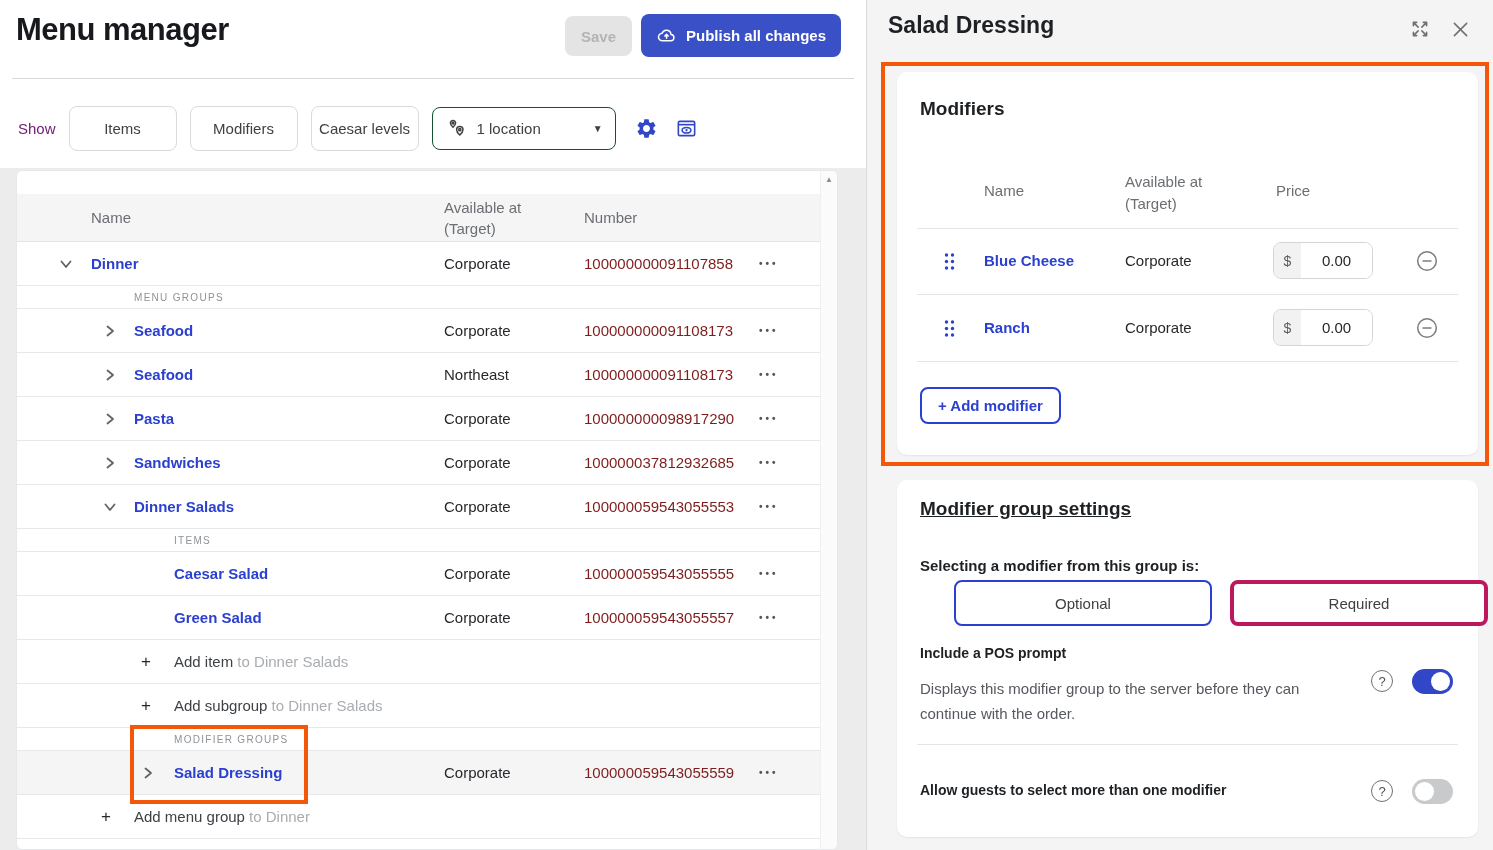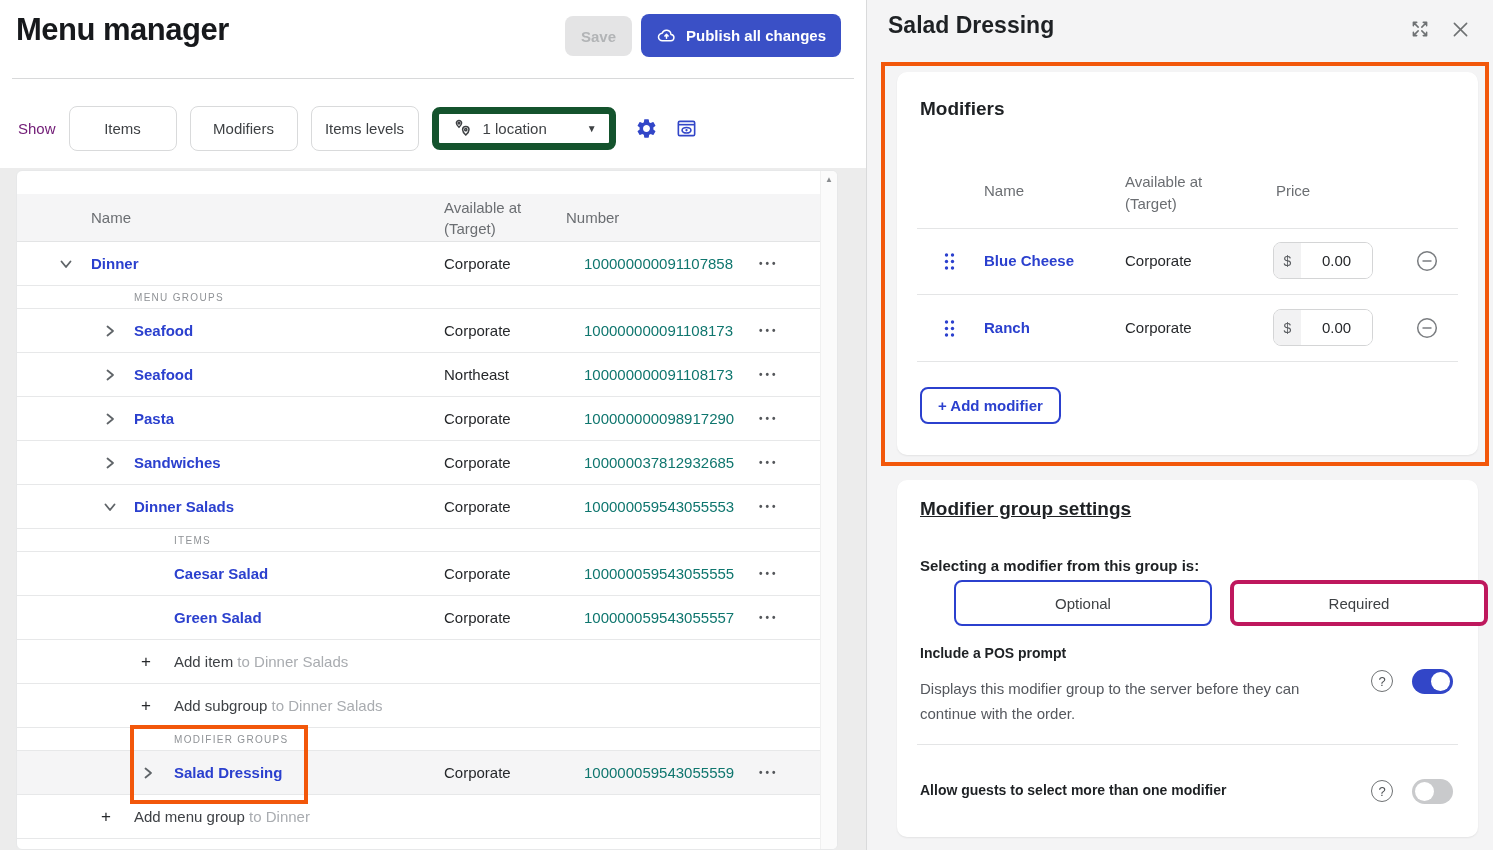--- a/index.html
+++ b/index.html
@@ -146,7 +146,7 @@
       <span id="tabs" style="display:flex;align-items:center">
           <button class="pill w2">Items</button>
           <button class="pill w2">Modifiers</button>
-          <button class="pill w2">Items levels</button>
+          <button class="pill w2">Caesar levels</button>
         </span>
       <div class="loc-select">
         <span style="display:flex;margin-right:8px">

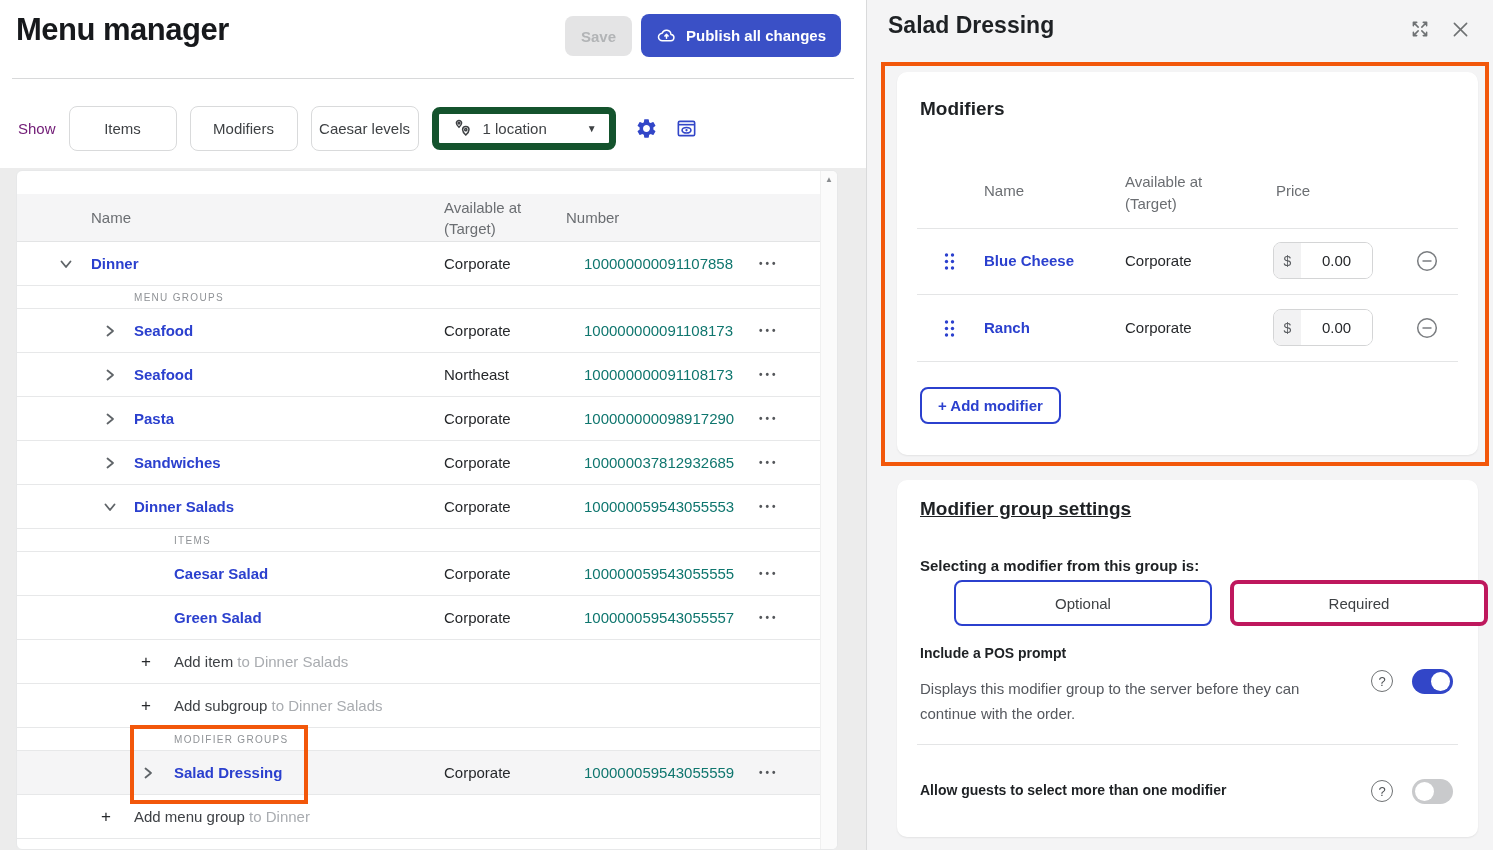--- a/index.html
+++ b/index.html
@@ -25,7 +25,7 @@
           font-size:15px; font-family:inherit; margin-right:13px; }
   .pill.sel { border:2px solid #2B40CE; color:#26282B; }
   .pill.w1{width:117px}.pill.w2{width:108px}
-  .loc-select { width:184px; height:43px; background:#fff; border:7px solid #14532d; border-radius:8px;
+  .loc-select { width:184px; height:43px; background:#fff; border:1px solid #14532d; border-radius:8px;
                 display:flex; align-items:center; padding:0 12px; margin-right:16px; font-size:15px;
                 color:#3E4144; }
   .loc-select .caret { margin-left:auto; font-size:10px; color:#3E4144; }

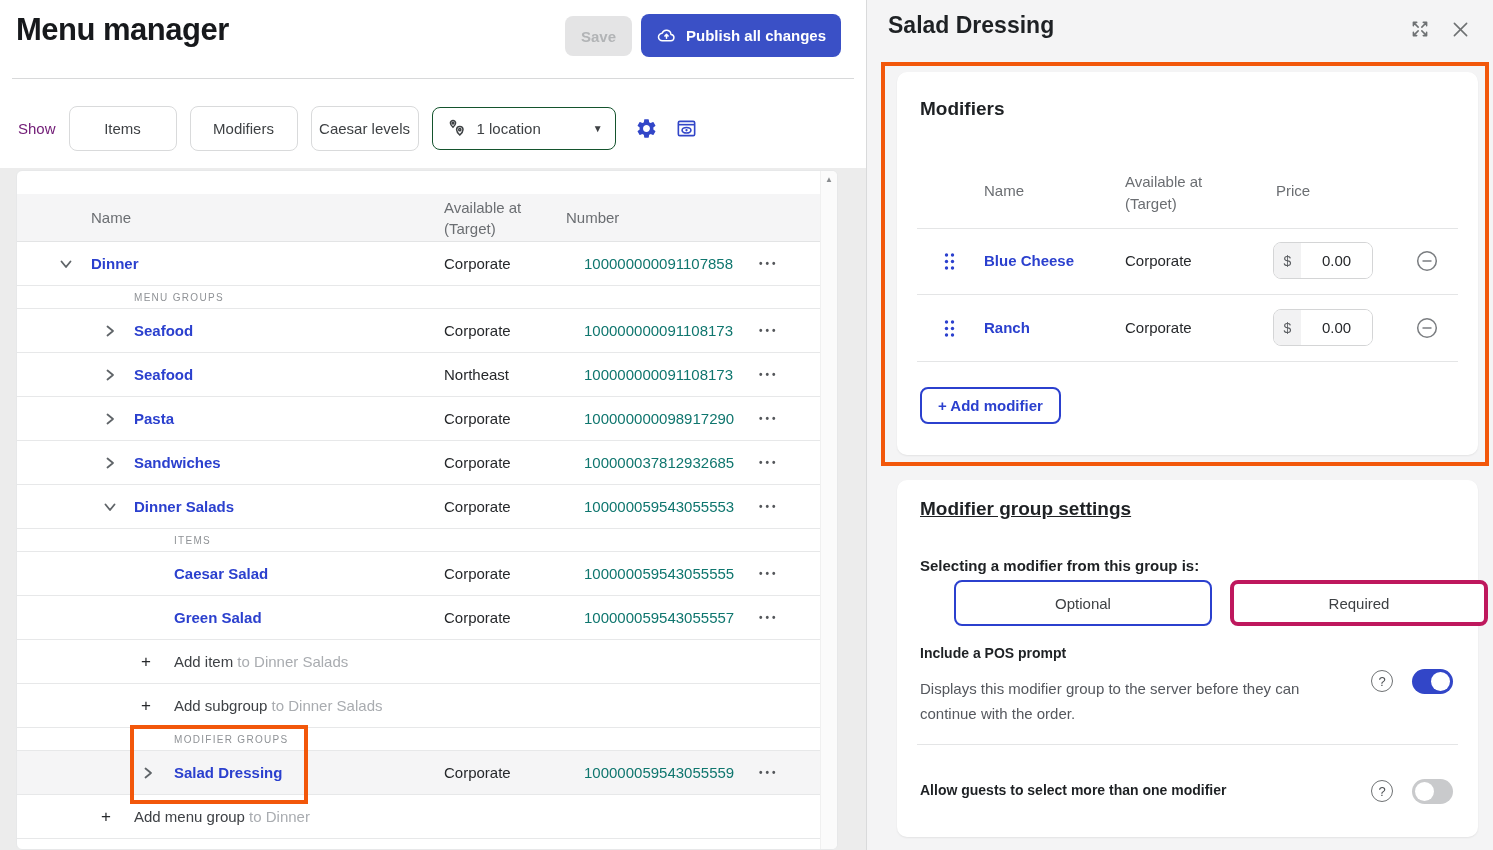--- a/index.html
+++ b/index.html
@@ -44,7 +44,7 @@
            font-size:15px; color:#6B6E72; margin-right:17px; }
   .thead .c-name { position:absolute; left:74px; line-height:48px; }
   .thead .c-avail { position:absolute; left:427px; top:3px; line-height:21px; }
-  .thead .c-num { position:absolute; left:549px; line-height:48px;text-align:center; }
+  .thead .c-num { position:absolute; left:567px; line-height:48px;text-align:center; }
 
   .trow { position:relative; height:44px; border-bottom:1px solid #E7E8E9; margin-right:17px;
           font-size:15px; }

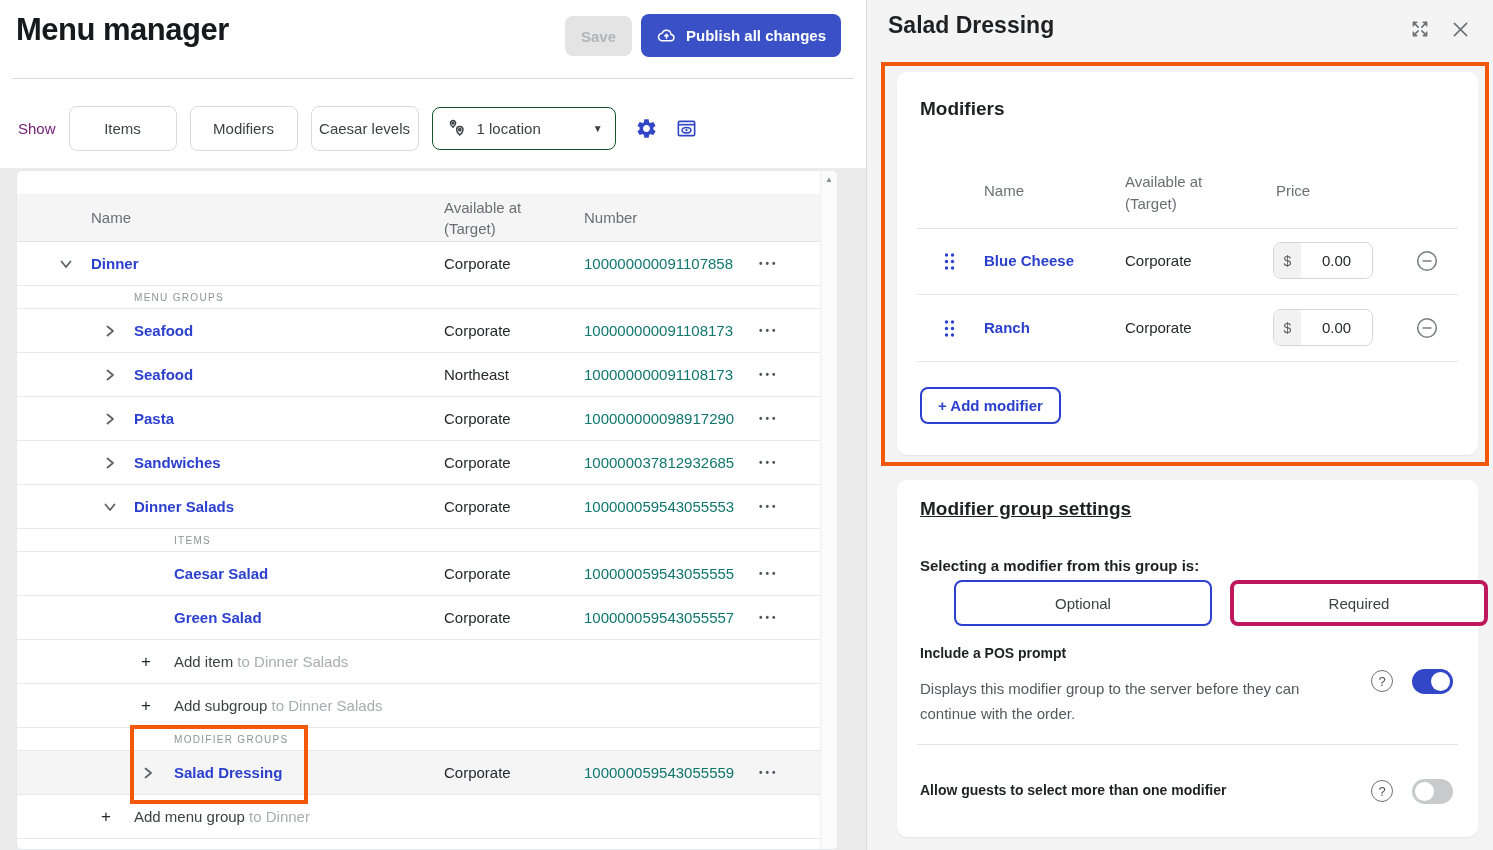--- a/index.html
+++ b/index.html
@@ -54,7 +54,7 @@
   .trow .tname { position:absolute; line-height:44px; font-weight:700; color:#2B40CE;
                  text-decoration:none; cursor:pointer; }
   .trow .avail { position:absolute; left:427px; line-height:44px; color:#26282B; }
-  .trow .num { position:absolute; left:567px; line-height:44px; color:#0f766e; }
+  .trow .num { position:absolute; left:567px; line-height:44px; color:#7f1d1d; }
   .trow .dots { position:absolute; left:742px; top:0; height:44px; line-height:44px; border:none;
                 background:none; color:#53565A; font-size:10px; font-weight:700; letter-spacing:3px; }
   .trow .seclabel { position:absolute; line-height:23px; font-size:10px; letter-spacing:1.3px;

